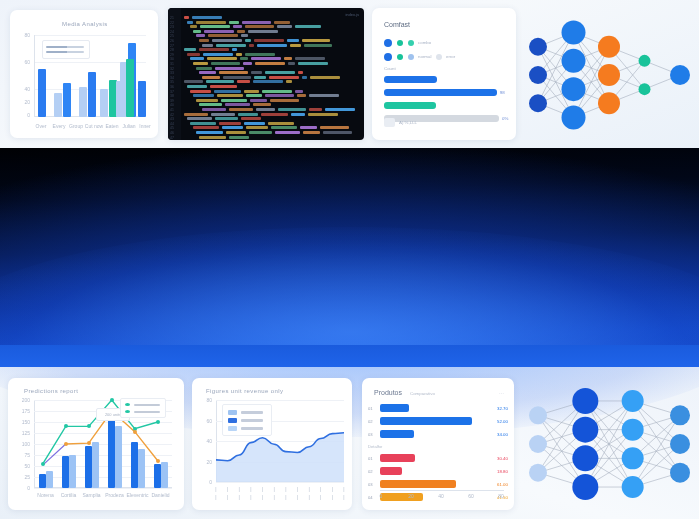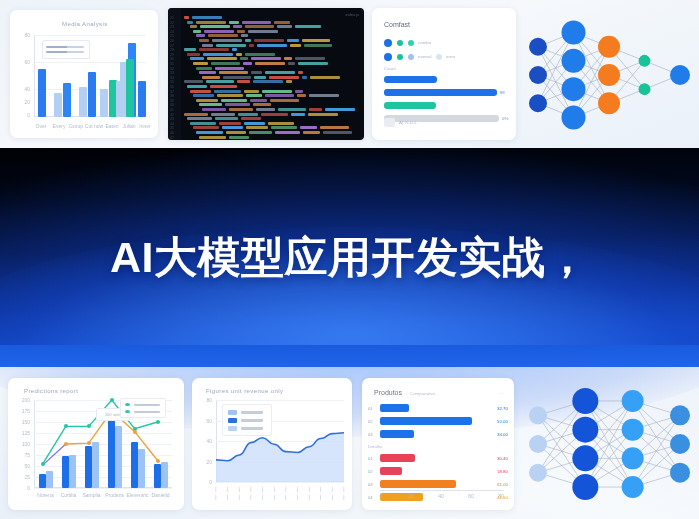--- a/index.html
+++ b/index.html
@@ -395,7 +395,6 @@
     <div class="banner-glow"></div>
     <div class="banner-base"></div>
     <div class="banner-txt">
-      <div class="btitle">AI大模型应用开发实战，</div>
     </div>
   </div>
 

